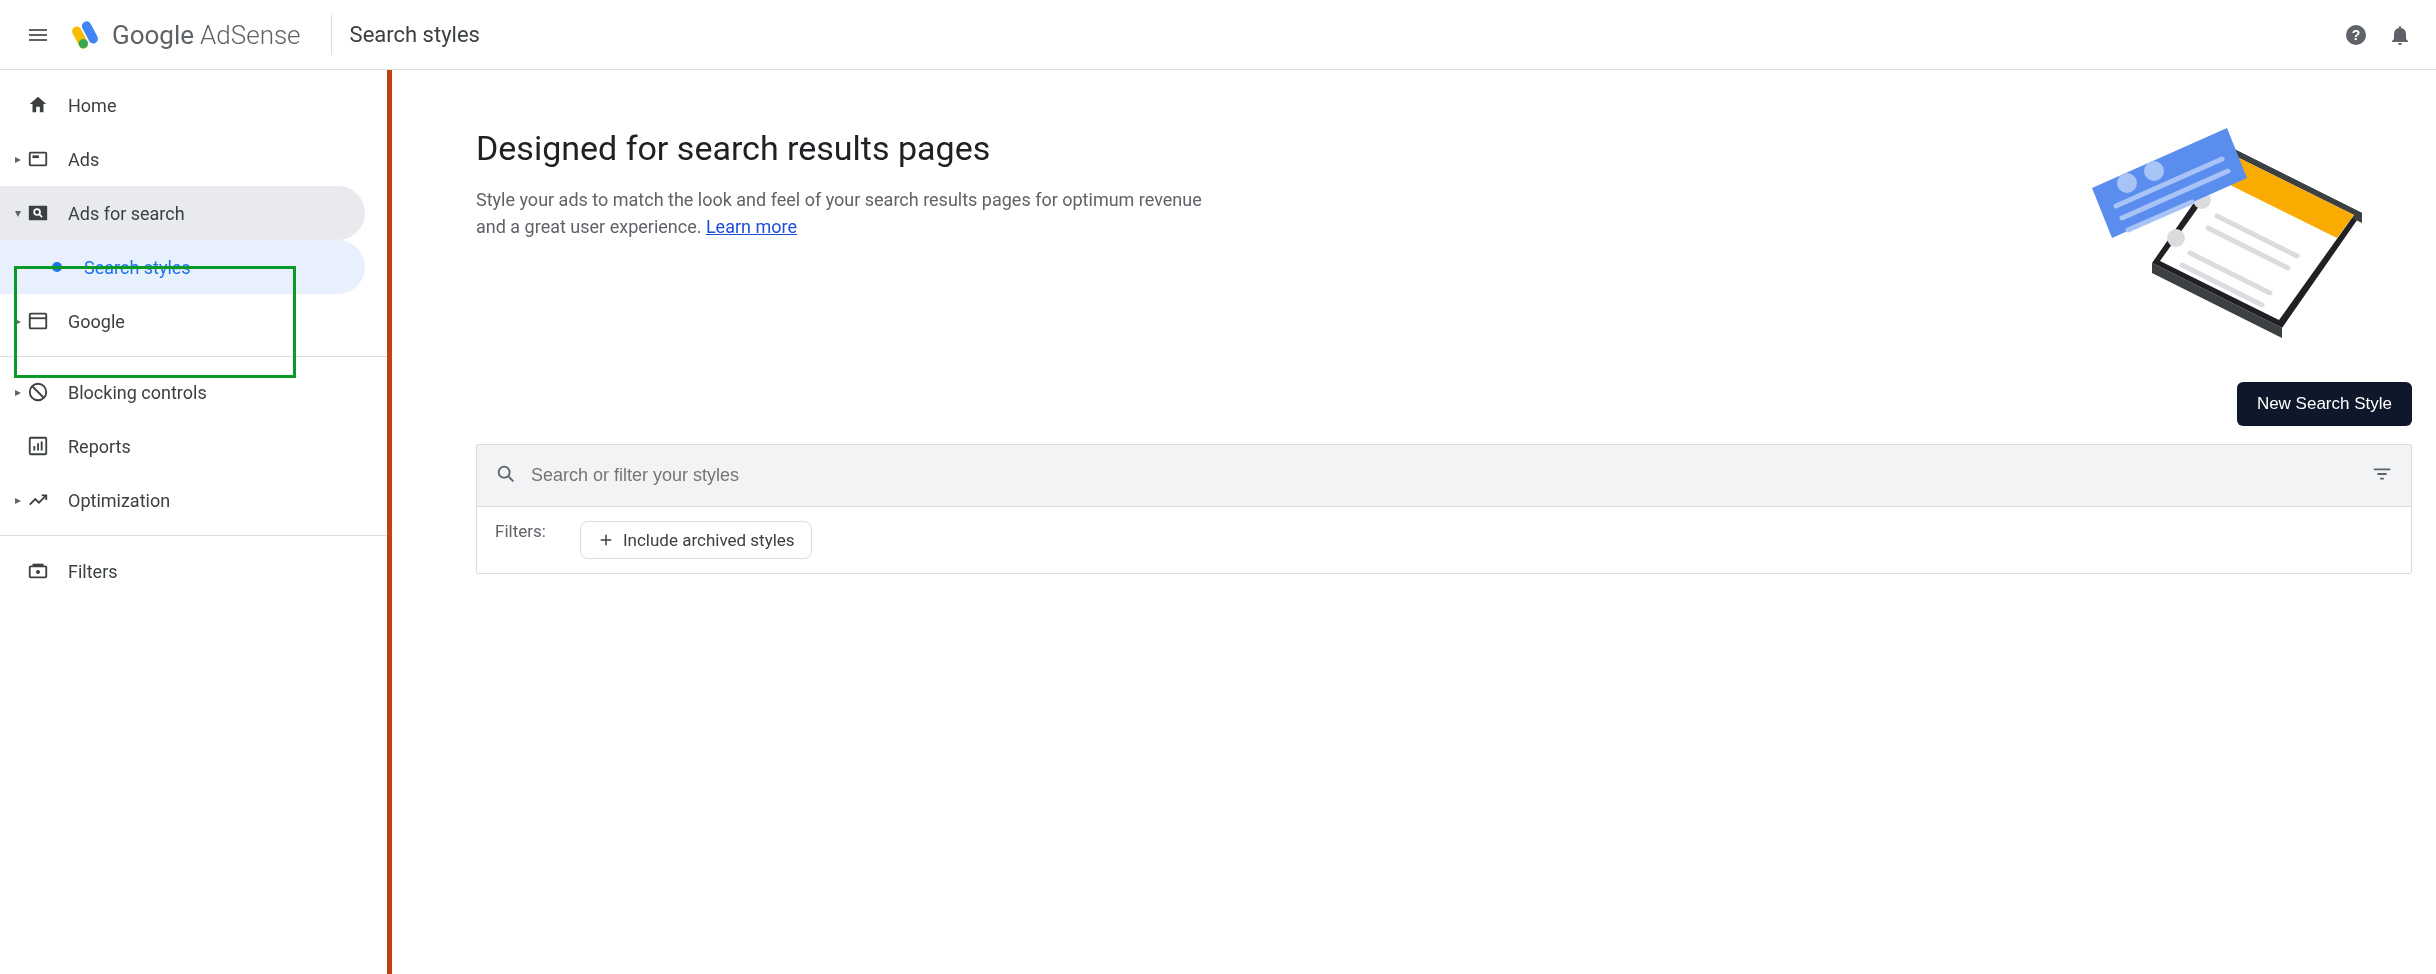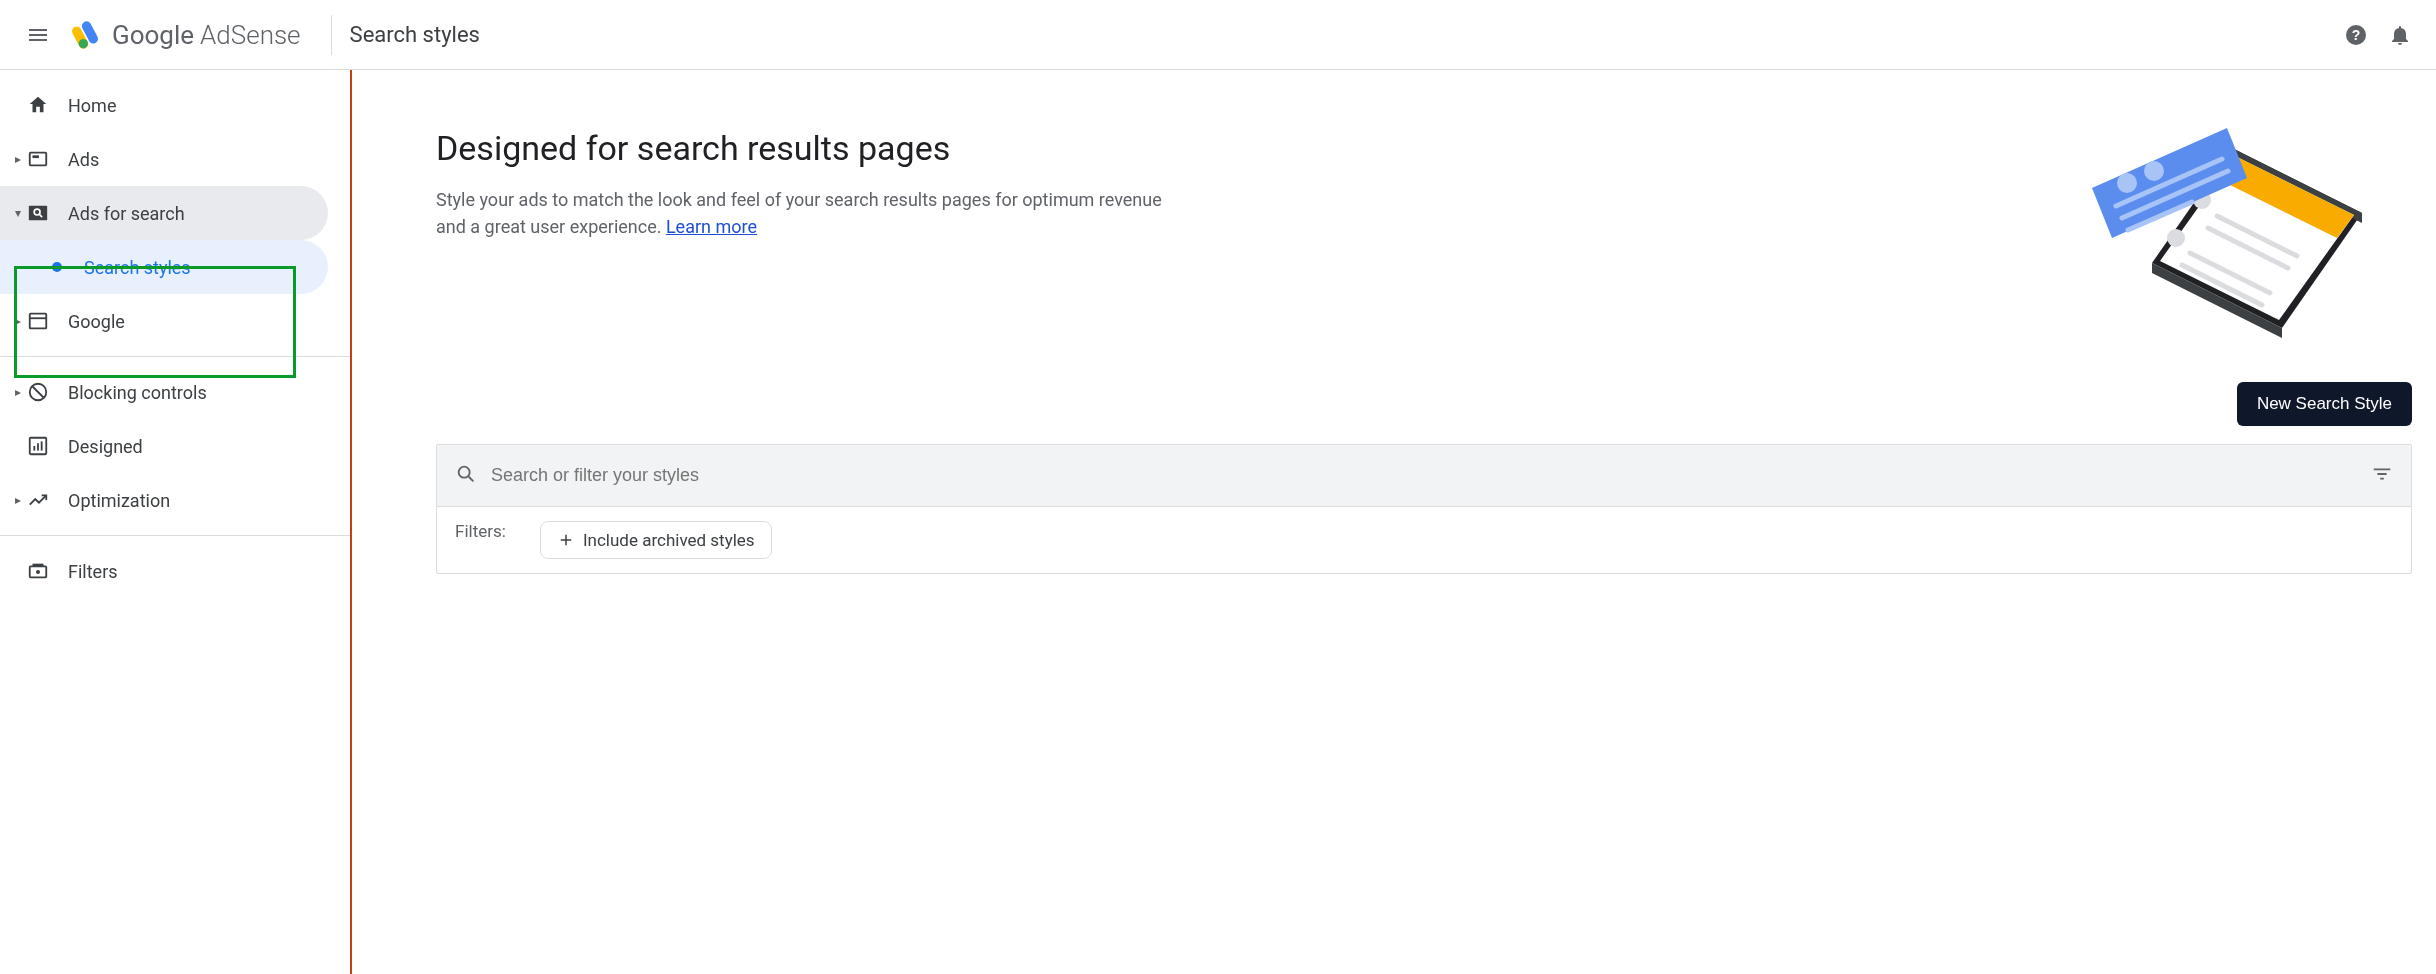--- a/index.html
+++ b/index.html
@@ -49,8 +49,8 @@
     height: calc(100vh - 70px);
   }
   .sidebar {
-    width: 352px;
-    border-right:2px solid #c2410c;
+    width: 392px;
+    border-right:5px solid #c2410c;
     padding-top: 8px;
   }
   .side-item {

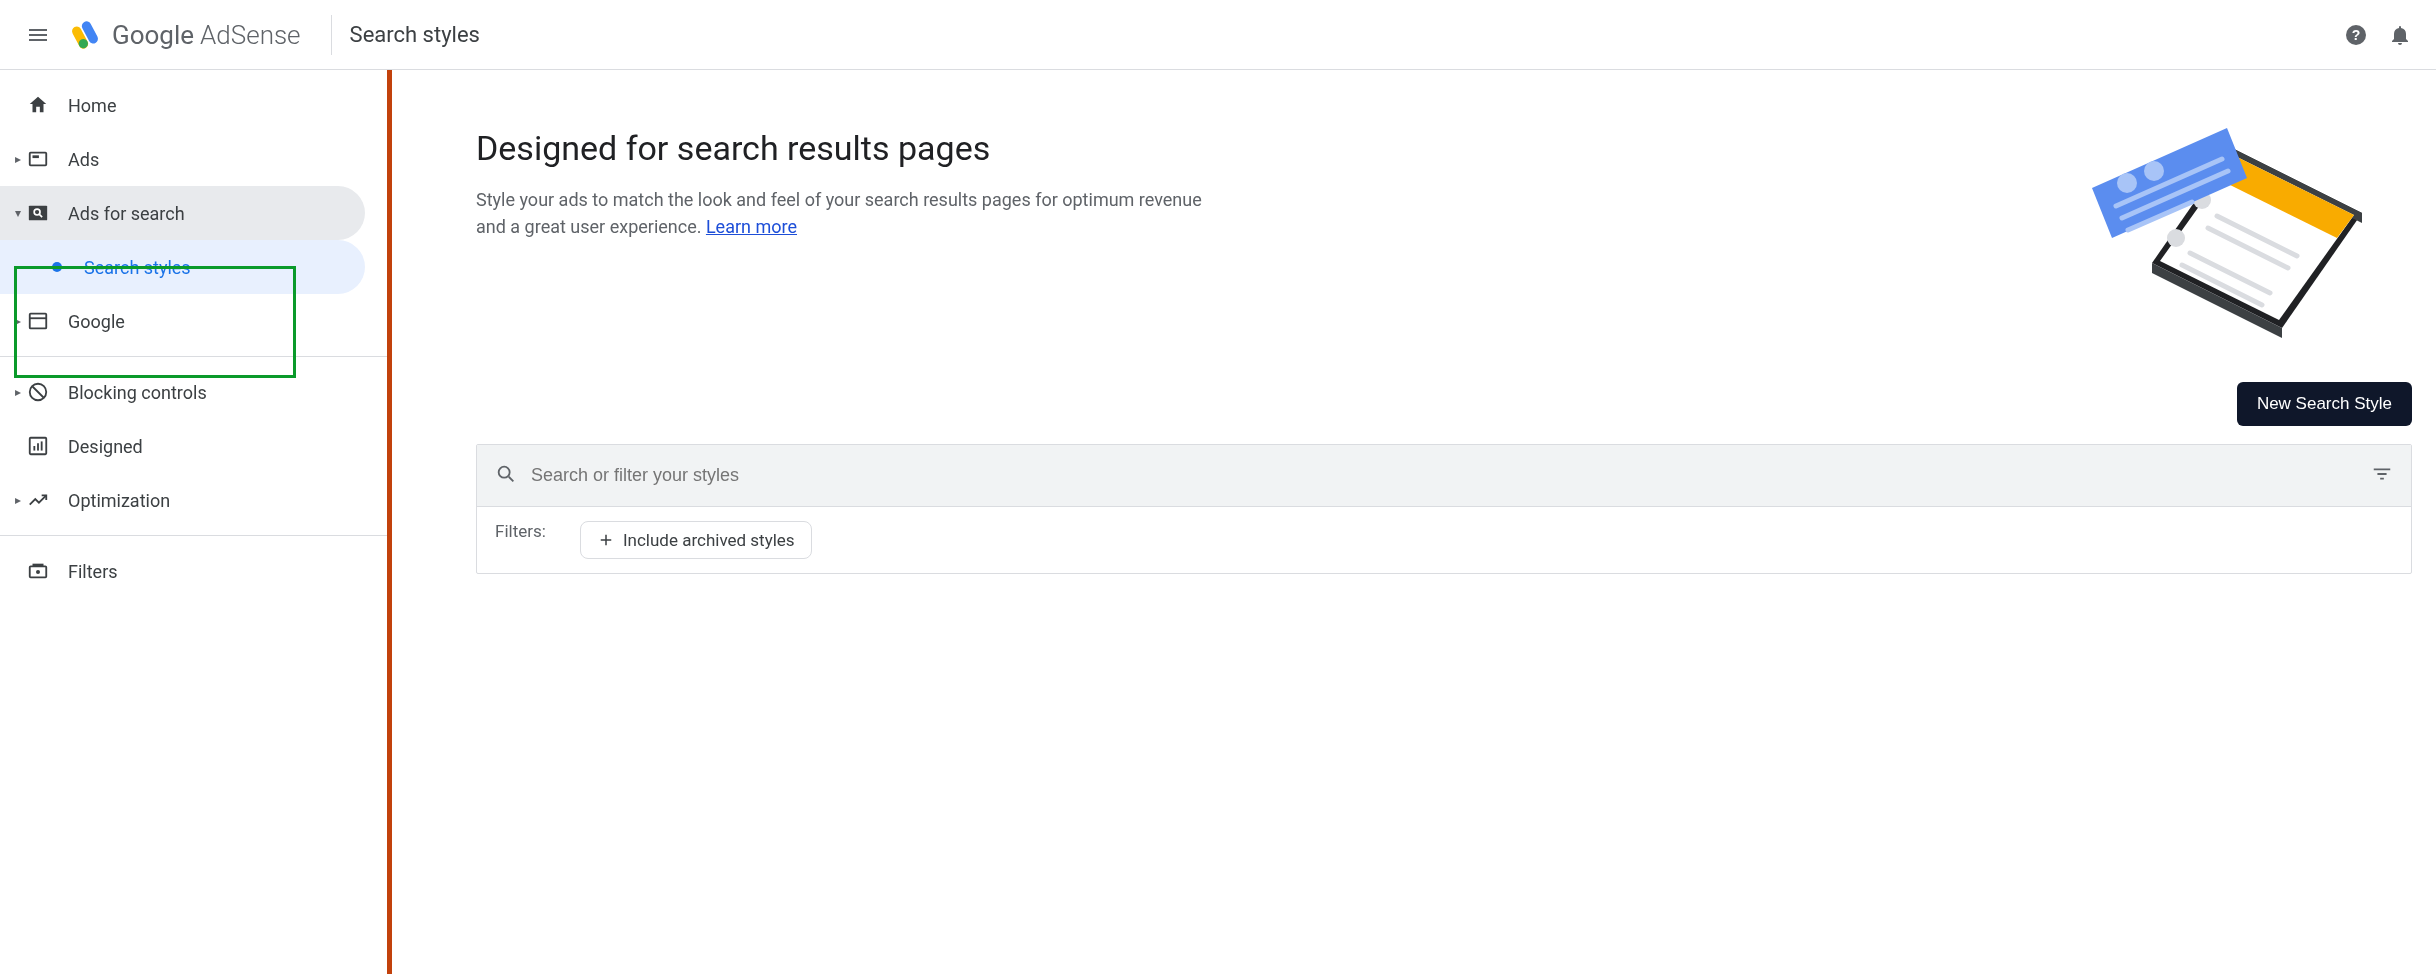--- a/index.html
+++ b/index.html
@@ -260,7 +260,7 @@
             <rect x="15" y="7" width="2" height="10" fill="currentColor"></rect>
           </svg>
       </span>
-      <span class="label">Designed</span>
+      <span class="label">Reports</span>
     </div>
 
     <div class="side-item">

